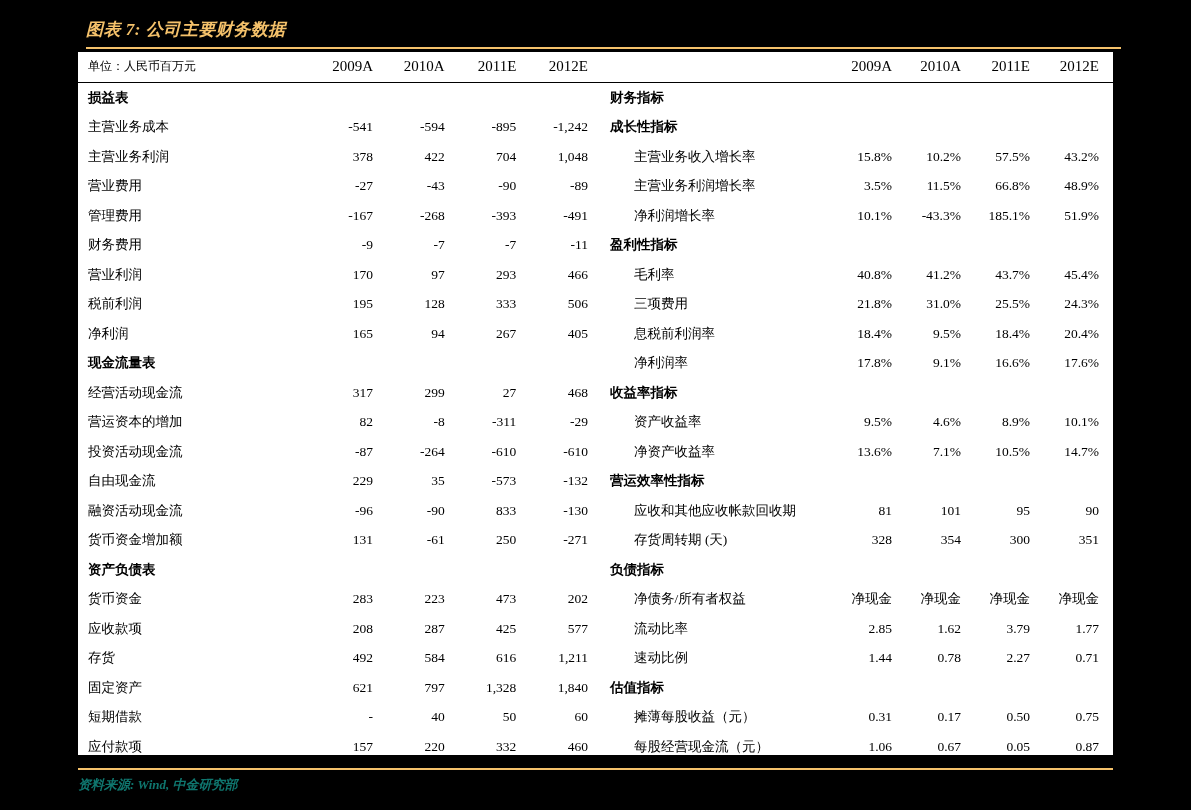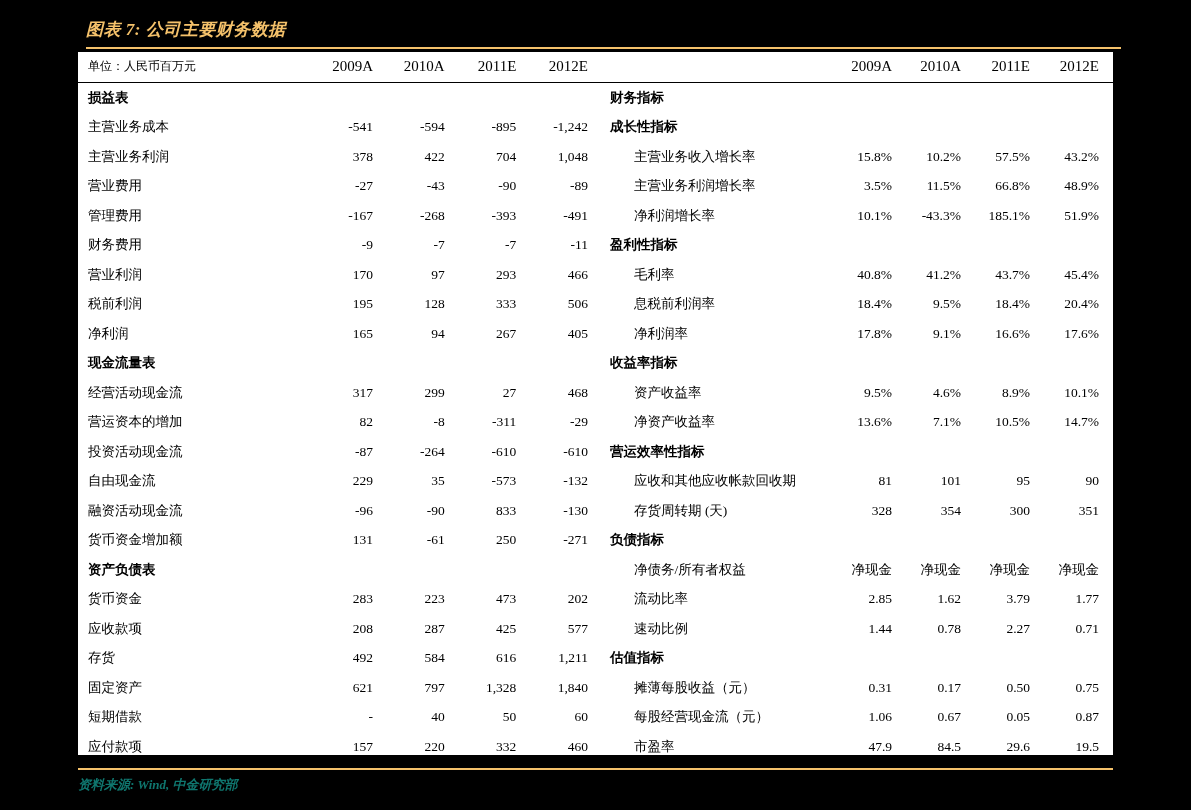--- a/index.html
+++ b/index.html
@@ -397,6 +397,13 @@
             <td class="num">45.4%</td>
           </tr>
           <tr>
+            <td class="lbl indent">三项费用</td>
+            <td class="num">21.8%</td>
+            <td class="num">31.0%</td>
+            <td class="num">25.5%</td>
+            <td class="num">24.3%</td>
+          </tr>
+          <tr>
             <td class="lbl indent">息税前利润率</td>
             <td class="num">18.4%</td>
             <td class="num">9.5%</td>

